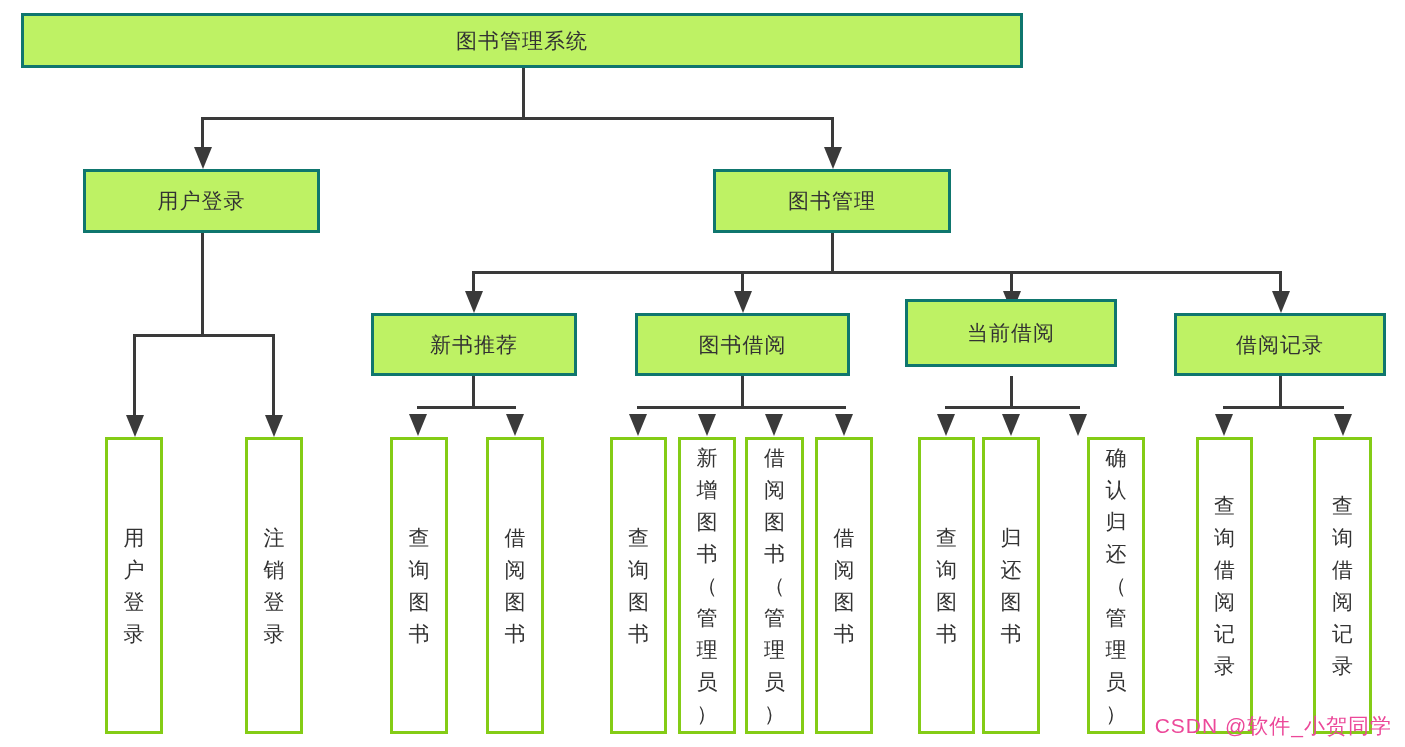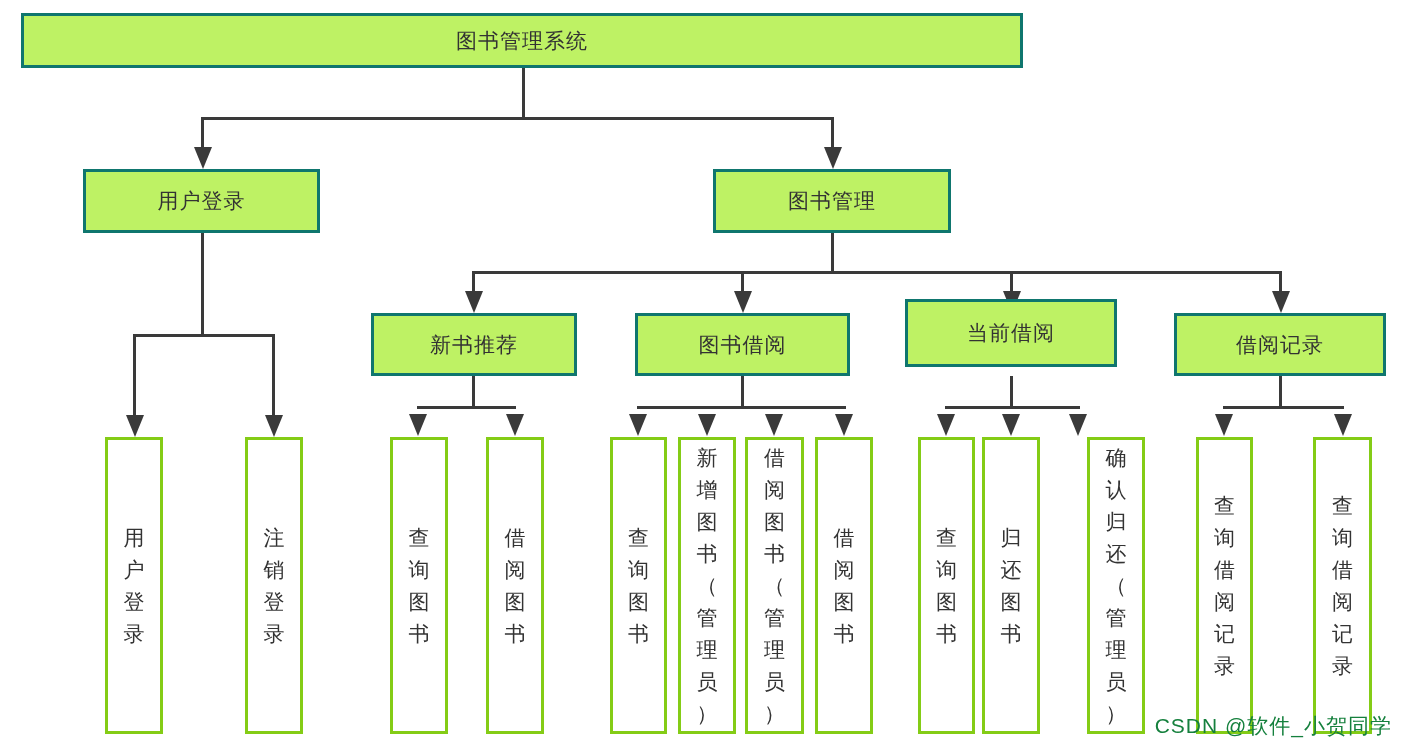--- a/index.html
+++ b/index.html
@@ -60,7 +60,7 @@
     top: 712px;
     right: 13px;
     font-size: 21px;
-    color: #15803d;
+    color: #ec4899;
     z-index: 3;
     letter-spacing: 1px;
   }

